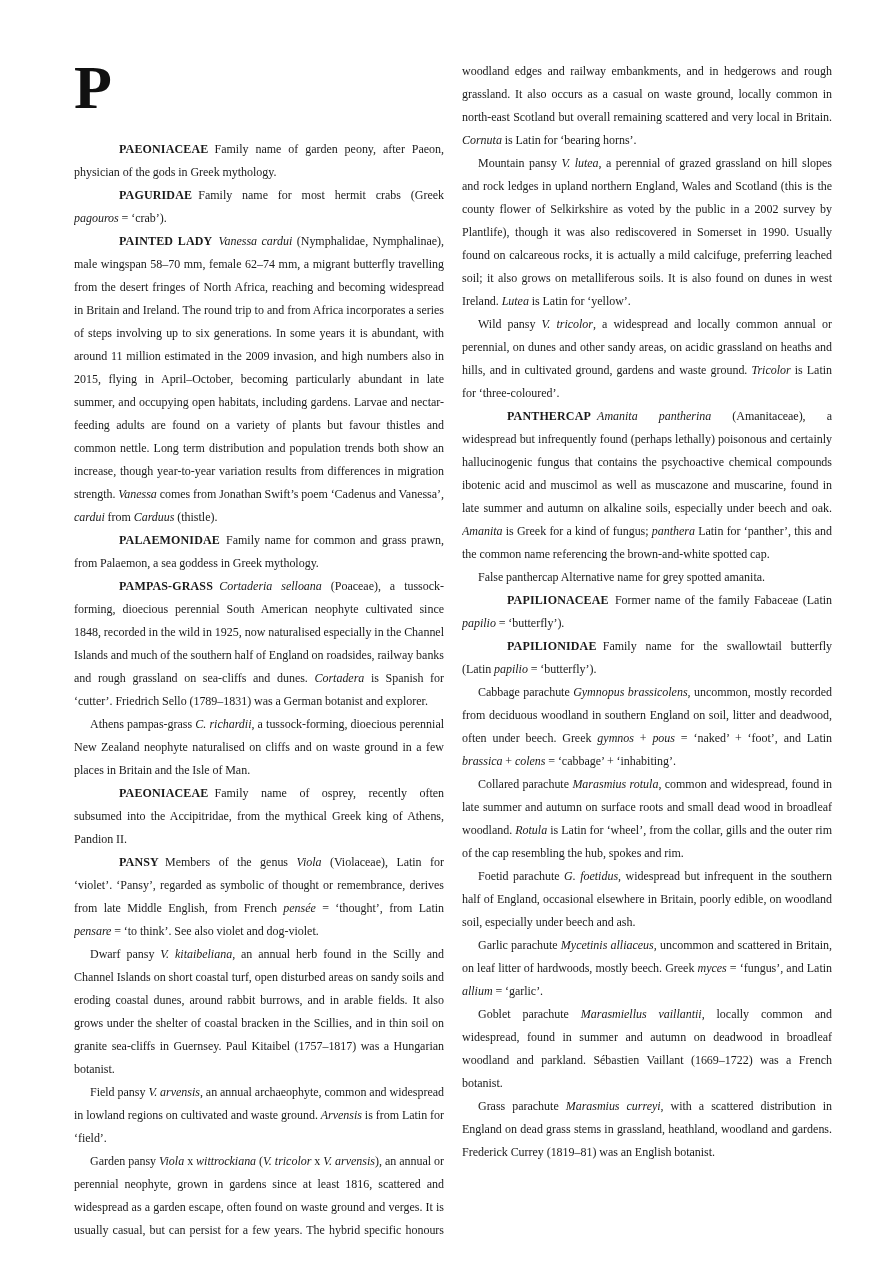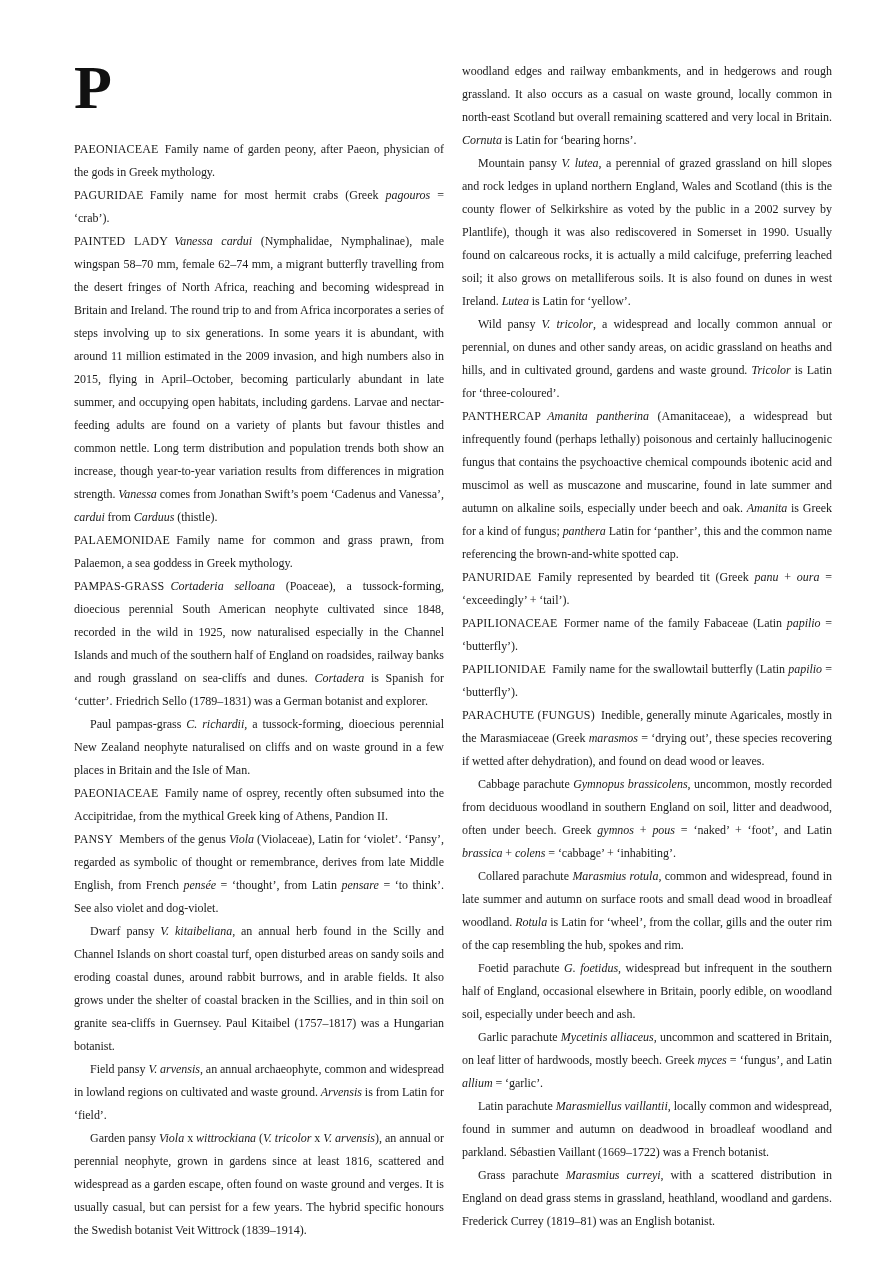--- a/index.html
+++ b/index.html
@@ -70,8 +70,9 @@
   p.cont { text-indent: 0; }
 
   .hw {
-    font-weight: normal;
+    font-weight: bold;
     letter-spacing: 0.15px;
+    margin-left: 45px;
   }
   .hw::after { content: "\2002"; }
   .shw { font-weight: normal; }

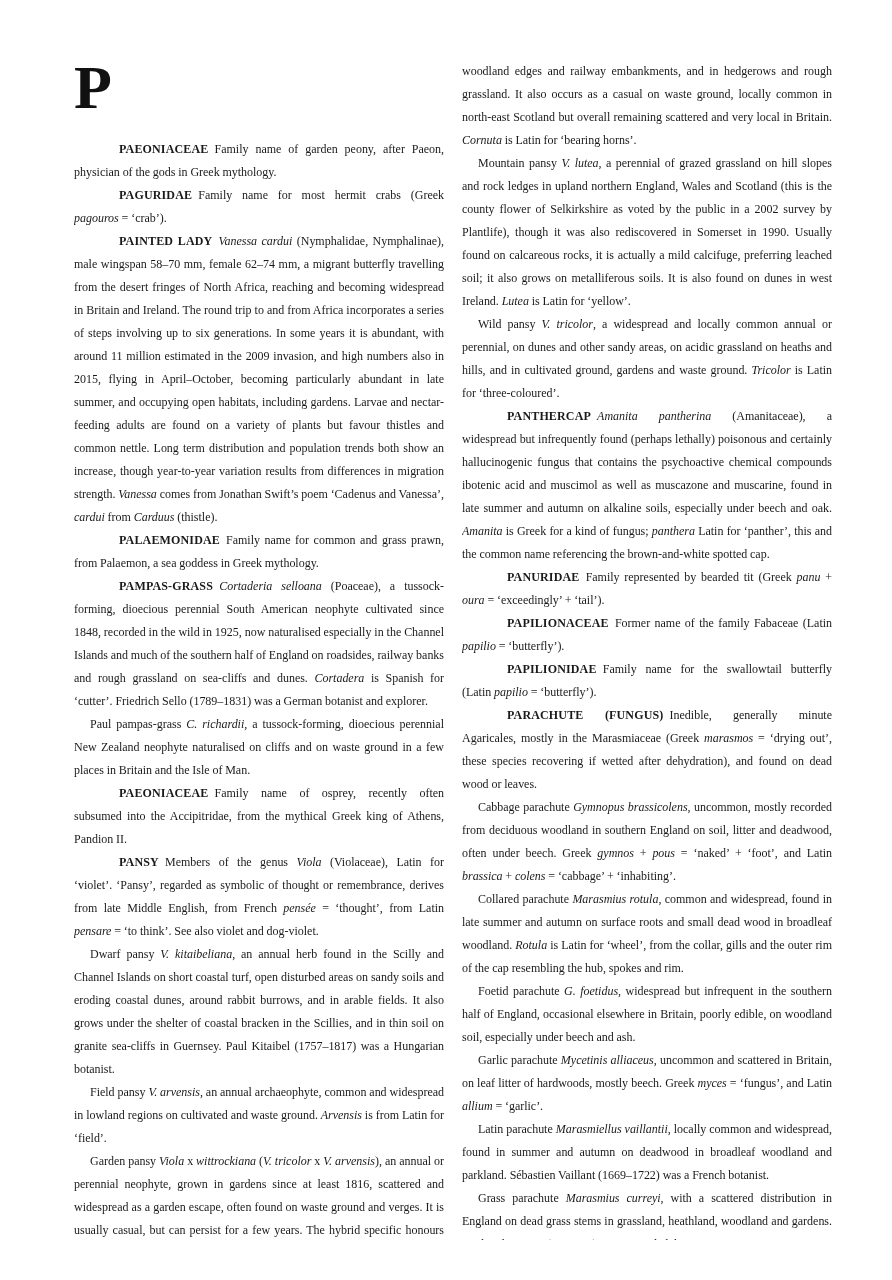--- a/index.html
+++ b/index.html
@@ -108,6 +108,7 @@
         <p class="sub"><span class="shw">Mountain pansy</span><span><i>V. lutea</i>, a perennial of grazed grassland on hill slopes and rock ledges in upland northern England, Wales and Scotland (this is the county flower of Selkirkshire as voted by the public in a 2002 survey by Plantlife), though it was also rediscovered in Somerset in 1990. Usually found on calcareous rocks, it is actually a mild calcifuge, preferring leached soil; it also grows on metalliferous soils. It is also found on dunes in west Ireland. <i>Lutea</i> is Latin for ‘yellow’.</span></p>
         <p class="sub"><span class="shw">Wild pansy</span><span><i>V. tricolor</i>, a widespread and locally common annual or perennial, on dunes and other sandy areas, on acidic grassland on heaths and hills, and in cultivated ground, gardens and waste ground. <i>Tricolor</i> is Latin for ‘three-coloured’.</span></p>
         <p class="entry"><span class="hw">PANTHERCAP</span><span><i>Amanita pantherina</i> (Amanitaceae), a widespread but infrequently found (perhaps lethally) poisonous and certainly hallucinogenic fungus that contains the psychoactive chemical compounds ibotenic acid and muscimol as well as muscazone and muscarine, found in late summer and autumn on alkaline soils, especially under beech and oak. <i>Amanita</i> is Greek for a kind of fungus; <i>panthera</i> Latin for ‘panther’, this and the common name referencing the brown-and-white spotted cap.</span></p>
+        <p class="sub"><span class="shw">False panthercap</span><span>Alternative name for grey spotted amanita.</span></p>
         <p class="entry"><span class="hw">PANURIDAE</span><span>Family represented by bearded tit (Greek <i>panu</i> + <i>oura</i> = ‘exceedingly’ + ‘tail’).</span></p>
         <p class="entry"><span class="hw">PAPILIONACEAE</span><span>Former name of the family Fabaceae (Latin <i>papilio</i> = ‘butterfly’).</span></p>
         <p class="entry"><span class="hw">PAPILIONIDAE</span><span>Family name for the swallowtail butterfly (Latin <i>papilio</i> = ‘butterfly’).</span></p>

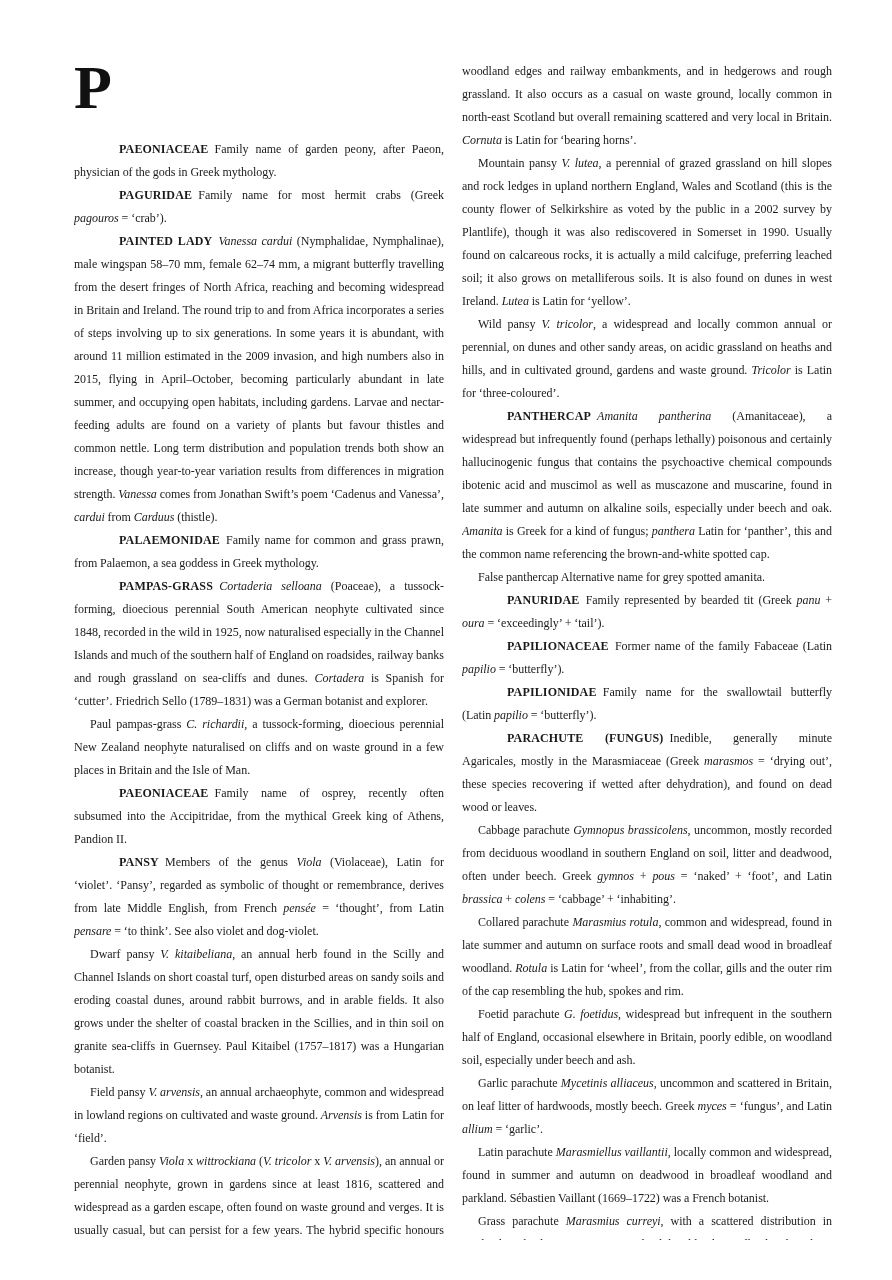--- a/index.html
+++ b/index.html
@@ -109,7 +109,6 @@
         <p class="sub"><span class="shw">Wild pansy</span><span><i>V. tricolor</i>, a widespread and locally common annual or perennial, on dunes and other sandy areas, on acidic grassland on heaths and hills, and in cultivated ground, gardens and waste ground. <i>Tricolor</i> is Latin for ‘three-coloured’.</span></p>
         <p class="entry"><span class="hw">PANTHERCAP</span><span><i>Amanita pantherina</i> (Amanitaceae), a widespread but infrequently found (perhaps lethally) poisonous and certainly hallucinogenic fungus that contains the psychoactive chemical compounds ibotenic acid and muscimol as well as muscazone and muscarine, found in late summer and autumn on alkaline soils, especially under beech and oak. <i>Amanita</i> is Greek for a kind of fungus; <i>panthera</i> Latin for ‘panther’, this and the common name referencing the brown-and-white spotted cap.</span></p>
         <p class="sub"><span class="shw">False panthercap</span><span>Alternative name for grey spotted amanita.</span></p>
-        <p class="entry"><span class="hw">PANURIDAE</span><span>Family represented by bearded tit (Greek <i>panu</i> + <i>oura</i> = ‘exceedingly’ + ‘tail’).</span></p>
         <p class="entry"><span class="hw">PAPILIONACEAE</span><span>Former name of the family Fabaceae (Latin <i>papilio</i> = ‘butterfly’).</span></p>
         <p class="entry"><span class="hw">PAPILIONIDAE</span><span>Family name for the swallowtail butterfly (Latin <i>papilio</i> = ‘butterfly’).</span></p>
         <p class="entry"><span class="hw">PARACHUTE (FUNGUS)</span><span>Inedible, generally minute Agaricales, mostly in the Marasmiaceae (Greek <i>marasmos</i> = ‘drying out’, these species recovering if wetted after dehydration), and found on dead wood or leaves.</span></p>

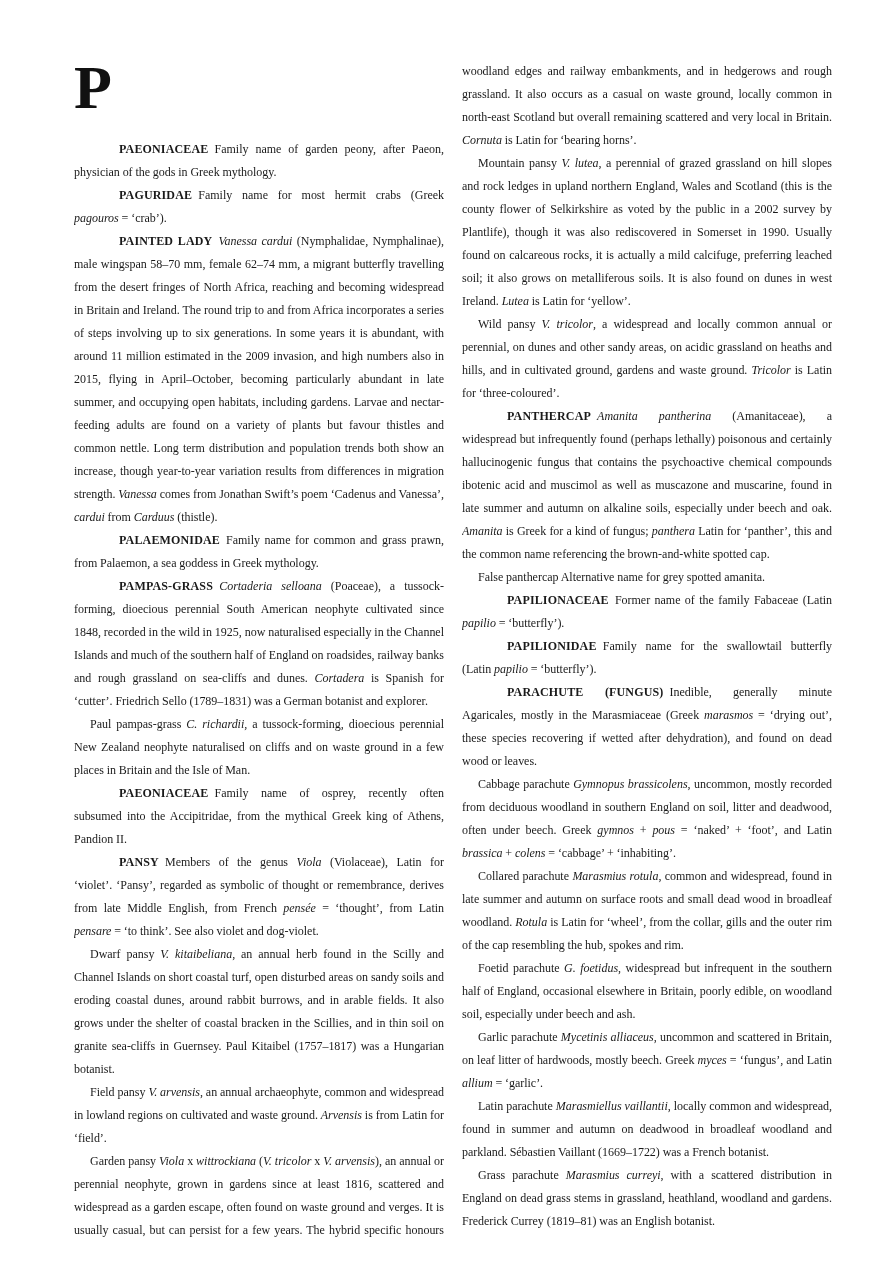--- a/index.html
+++ b/index.html
@@ -111,7 +111,6 @@
         <p class="sub"><span class="shw">False panthercap</span><span>Alternative name for grey spotted amanita.</span></p>
         <p class="entry"><span class="hw">PAPILIONACEAE</span><span>Former name of the family Fabaceae (Latin <i>papilio</i> = ‘butterfly’).</span></p>
         <p class="entry"><span class="hw">PAPILIONIDAE</span><span>Family name for the swallowtail butterfly (Latin <i>papilio</i> = ‘butterfly’).</span></p>
-        <p class="entry"><span class="hw">PARACHUTE (FUNGUS)</span><span>Inedible, generally minute Agaricales, mostly in the Marasmiaceae (Greek <i>marasmos</i> = ‘drying out’, these species recovering if wetted after dehydration), and found on dead wood or leaves.</span></p>
         <p class="sub"><span class="shw">Cabbage parachute</span><span><i>Gymnopus brassicolens</i>, uncommon, mostly recorded from deciduous woodland in southern England on soil, litter and deadwood, often under beech. Greek <i>gymnos</i> + <i>pous</i> = ‘naked’ + ‘foot’, and Latin <i>brassica</i> + <i>colens</i> = ‘cabbage’ + ‘inhabiting’.</span></p>
         <p class="sub"><span class="shw">Collared parachute</span><span><i>Marasmius rotula</i>, common and widespread, found in late summer and autumn on surface roots and small dead wood in broadleaf woodland. <i>Rotula</i> is Latin for ‘wheel’, from the collar, gills and the outer rim of the cap resembling the hub, spokes and rim.</span></p>
         <p class="sub"><span class="shw">Foetid parachute</span><span><i>G. foetidus</i>, widespread but infrequent in the southern half of England, occasional elsewhere in Britain, poorly edible, on woodland soil, especially under beech and ash.</span></p>

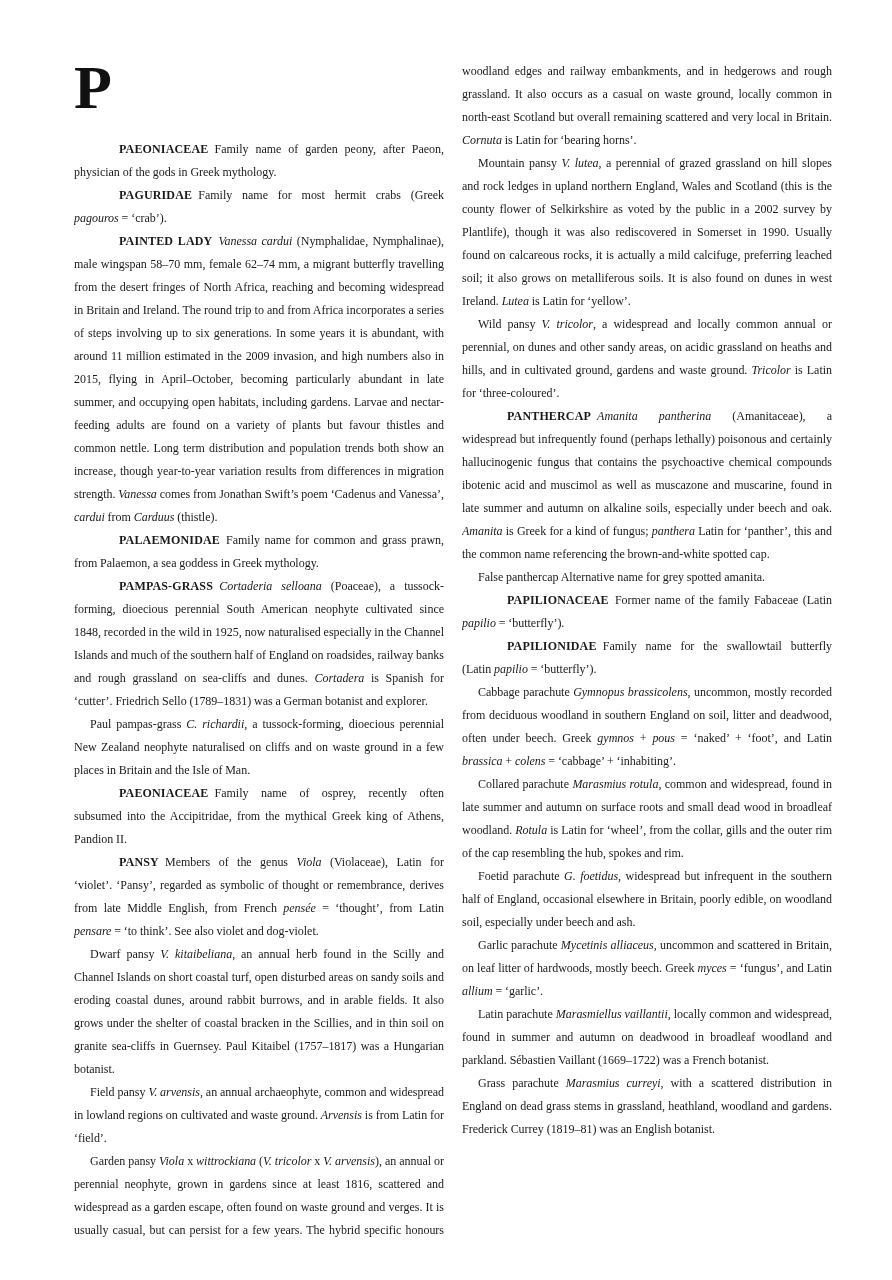--- a/index.html
+++ b/index.html
@@ -95,7 +95,7 @@
         <p class="entry"><span class="hw">PAINTED LADY</span><span><i>Vanessa cardui</i> (Nymphalidae, Nymphalinae), male wingspan 58–70 mm, female 62–74 mm, a migrant butterfly travelling from the desert fringes of North Africa, reaching and becoming widespread in Britain and Ireland. The round trip to and from Africa incorporates a series of steps involving up to six generations. In some years it is abundant, with around 11 million estimated in the 2009 invasion, and high numbers also in 2015, flying in April–October, becoming particularly abundant in late summer, and occupying open habitats, including gardens. Larvae and nectar-feeding adults are found on a variety of plants but favour thistles and common nettle. Long term distribution and population trends both show an increase, though year-to-year variation results from differences in migration strength. <i>Vanessa</i> comes from Jonathan Swift’s poem ‘Cadenus and Vanessa’, <i>cardui</i> from <i>Carduus</i> (thistle).</span></p>
         <p class="entry"><span class="hw">PALAEMONIDAE</span><span>Family name for common and grass prawn, from Palaemon, a sea goddess in Greek mythology.</span></p>
         <p class="entry"><span class="hw">PAMPAS-GRASS</span><span><i>Cortaderia selloana</i> (Poaceae), a tussock-forming, dioecious perennial South American neophyte cultivated since 1848, recorded in the wild in 1925, now naturalised especially in the Channel Islands and much of the southern half of England on roadsides, railway banks and rough grassland on sea-cliffs and dunes. <i>Cortadera</i> is Spanish for ‘cutter’. Friedrich Sello (1789–1831) was a German botanist and explorer.</span></p>
-        <p class="sub"><span class="shw">Paul pampas-grass</span><span><i>C. richardii</i>, a tussock-forming, dioecious perennial New Zealand neophyte naturalised on cliffs and on waste ground in a few places in Britain and the Isle of Man.</span></p>
+        <p class="sub"><span class="shw">Athens pampas-grass</span><span><i>C. richardii</i>, a tussock-forming, dioecious perennial New Zealand neophyte naturalised on cliffs and on waste ground in a few places in Britain and the Isle of Man.</span></p>
         <p class="entry"><span class="hw">PAEONIACEAE</span><span>Family name of osprey, recently often subsumed into the Accipitridae, from the mythical Greek king of Athens, Pandion II.</span></p>
         <p class="entry"><span class="hw">PANSY</span><span>Members of the genus <i>Viola</i> (Violaceae), Latin for ‘violet’. ‘Pansy’, regarded as symbolic of thought or remembrance, derives from late Middle English, from French <i>pensée</i> = ‘thought’, from Latin <i>pensare</i> = ‘to think’. See also violet and dog-violet.</span></p>
         <p class="sub"><span class="shw">Dwarf pansy</span><span><i>V. kitaibeliana</i>, an annual herb found in the Scilly and Channel Islands on short coastal turf, open disturbed areas on sandy soils and eroding coastal dunes, around rabbit burrows, and in arable fields. It also grows under the shelter of coastal bracken in the Scillies, and in thin soil on granite sea-cliffs in Guernsey. Paul Kitaibel (1757–1817) was a Hungarian botanist.</span></p>

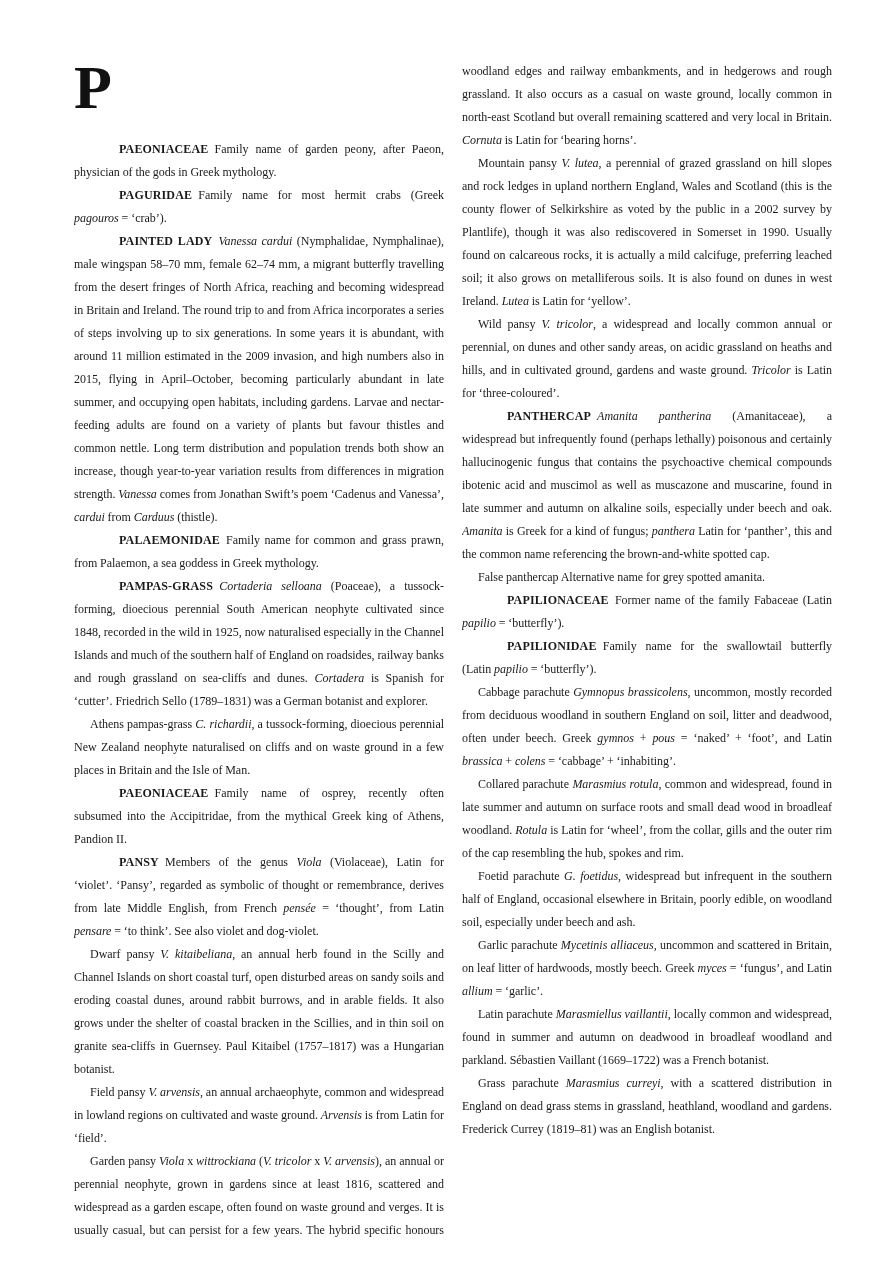--- a/index.html
+++ b/index.html
@@ -115,7 +115,7 @@
         <p class="sub"><span class="shw">Collared parachute</span><span><i>Marasmius rotula</i>, common and widespread, found in late summer and autumn on surface roots and small dead wood in broadleaf woodland. <i>Rotula</i> is Latin for ‘wheel’, from the collar, gills and the outer rim of the cap resembling the hub, spokes and rim.</span></p>
         <p class="sub"><span class="shw">Foetid parachute</span><span><i>G. foetidus</i>, widespread but infrequent in the southern half of England, occasional elsewhere in Britain, poorly edible, on woodland soil, especially under beech and ash.</span></p>
         <p class="sub"><span class="shw">Garlic parachute</span><span><i>Mycetinis alliaceus</i>, uncommon and scattered in Britain, on leaf litter of hardwoods, mostly beech. Greek <i>myces</i> = ‘fungus’, and Latin <i>allium</i> = ‘garlic’.</span></p>
-        <p class="sub"><span class="shw">Latin parachute</span><span><i>Marasmiellus vaillantii</i>, locally common and widespread, found in summer and autumn on deadwood in broadleaf woodland and parkland. Sébastien Vaillant (1669–1722) was a French botanist.</span></p>
+        <p class="sub"><span class="shw">Goblet parachute</span><span><i>Marasmiellus vaillantii</i>, locally common and widespread, found in summer and autumn on deadwood in broadleaf woodland and parkland. Sébastien Vaillant (1669–1722) was a French botanist.</span></p>
         <p class="sub"><span class="shw">Grass parachute</span><span><i>Marasmius curreyi</i>, with a scattered distribution in England on dead grass stems in grassland, heathland, woodland and gardens. Frederick Currey (1819–81) was an English botanist.</span></p>
       </div>
   </div>

